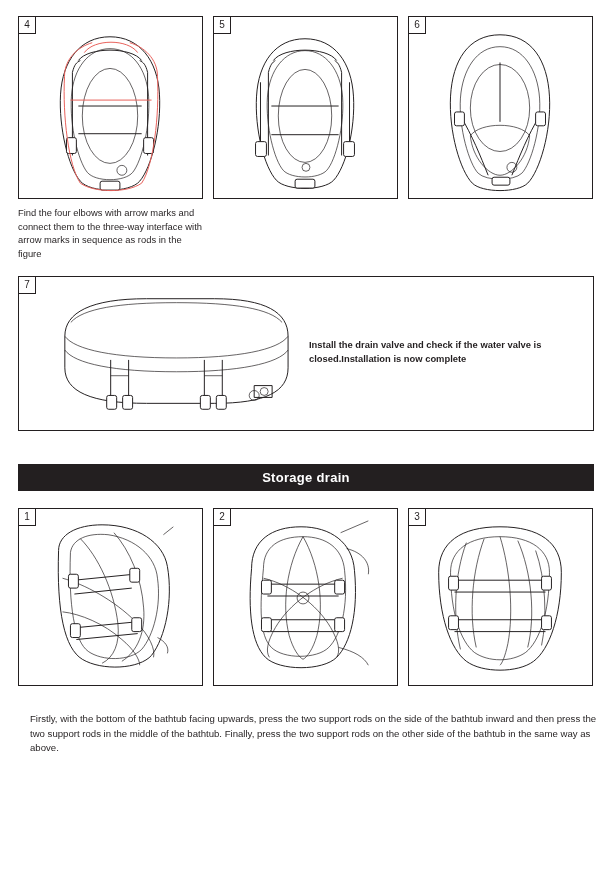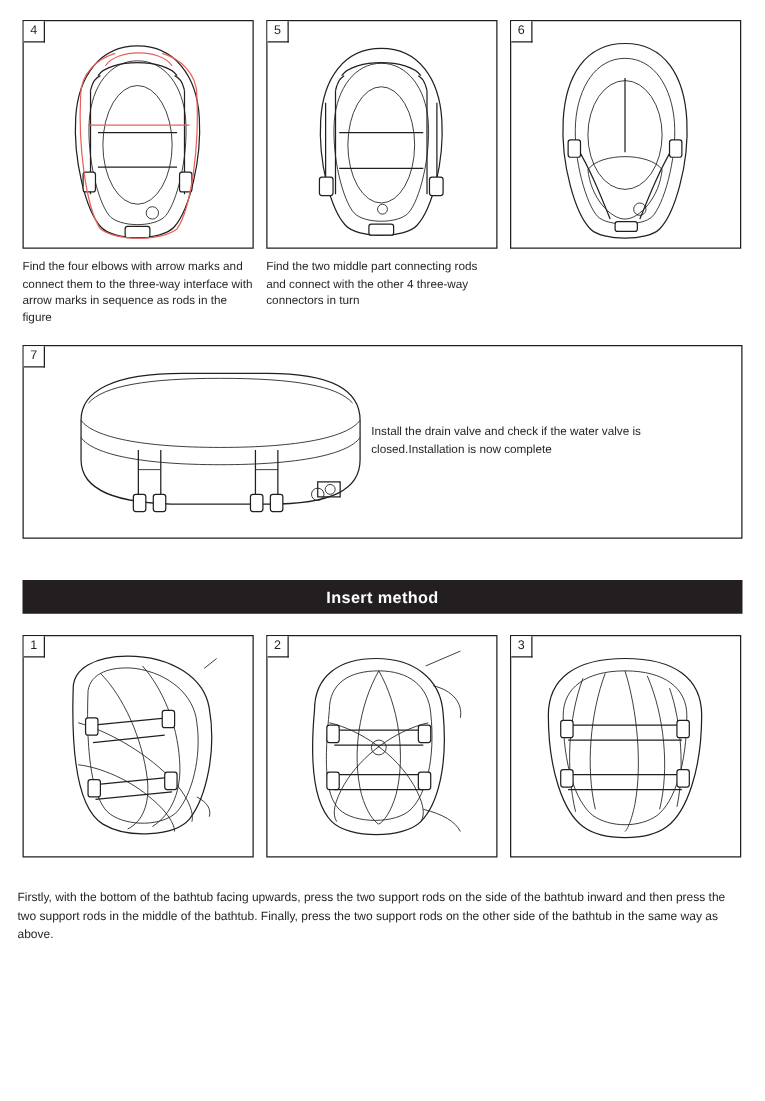--- a/index.html
+++ b/index.html
@@ -194,7 +194,6 @@
           </svg>
         </div>
       </div>
-      <div class="caption">Find the two middle part connecting rods and connect with the other 4 three-way connectors in turn</div>
     </div>
 
     <div class="col3">

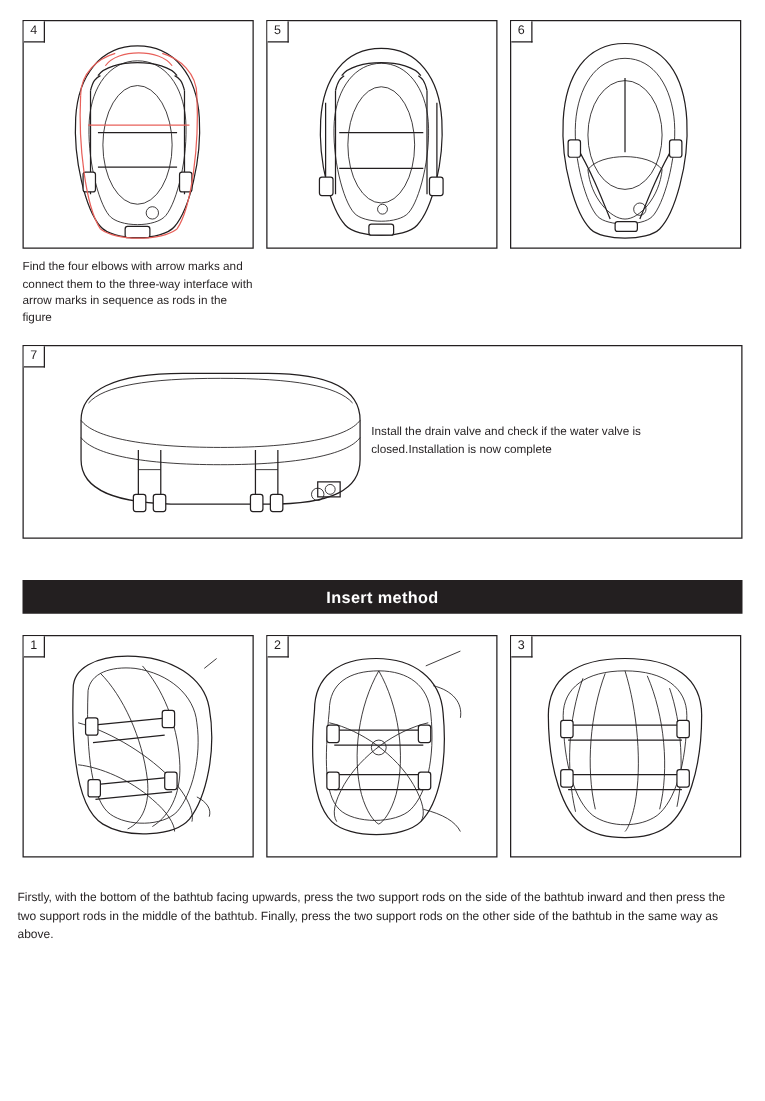--- a/index.html
+++ b/index.html
@@ -79,11 +79,12 @@
   }
   .panel7-text {
     position: absolute;
-    left: 278px;
+    left: 290px;
     top: 61px;
     width: 270px;
     font-size: 9.4px;
     line-height: 14px;
+    font-weight: bold;
   }
 
   

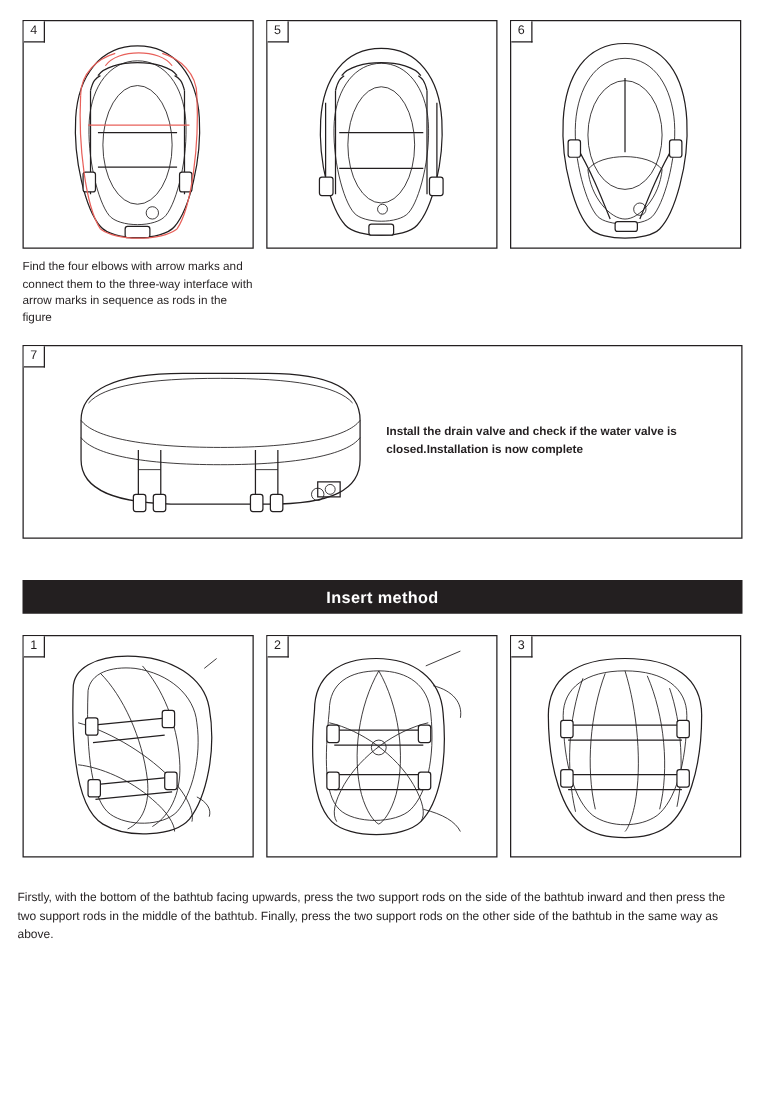--- a/index.html
+++ b/index.html
@@ -245,7 +245,7 @@
     <div class="panel7-text">Install the drain valve and check if the water valve is closed.Installation is now complete</div>
   </div>
 
-  <div class="bar">Insert method</div>
+  <div class="bar">Storage drain</div>
 
   <div class="row3b">
 

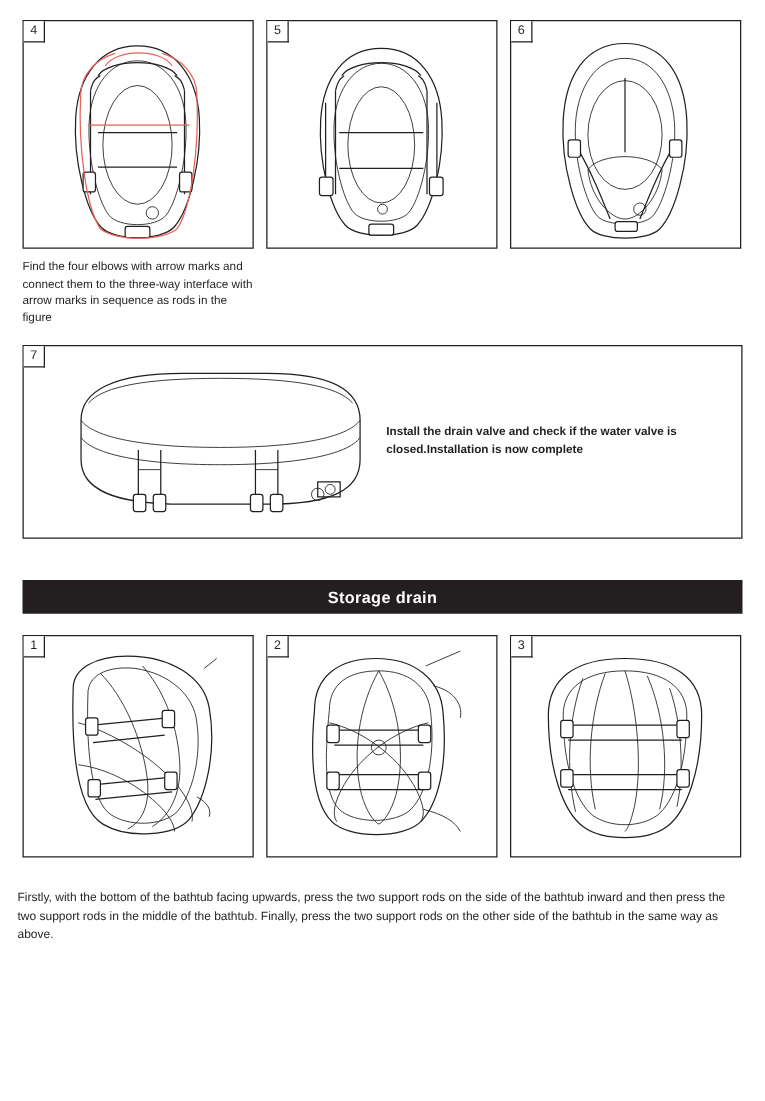--- a/index.html
+++ b/index.html
@@ -117,7 +117,7 @@
 
   .bottom-text {
     position: absolute;
-    left: 14px;
+    left: 30px;
     top: 712px;
     width: 576px;
     font-size: 9.6px;

